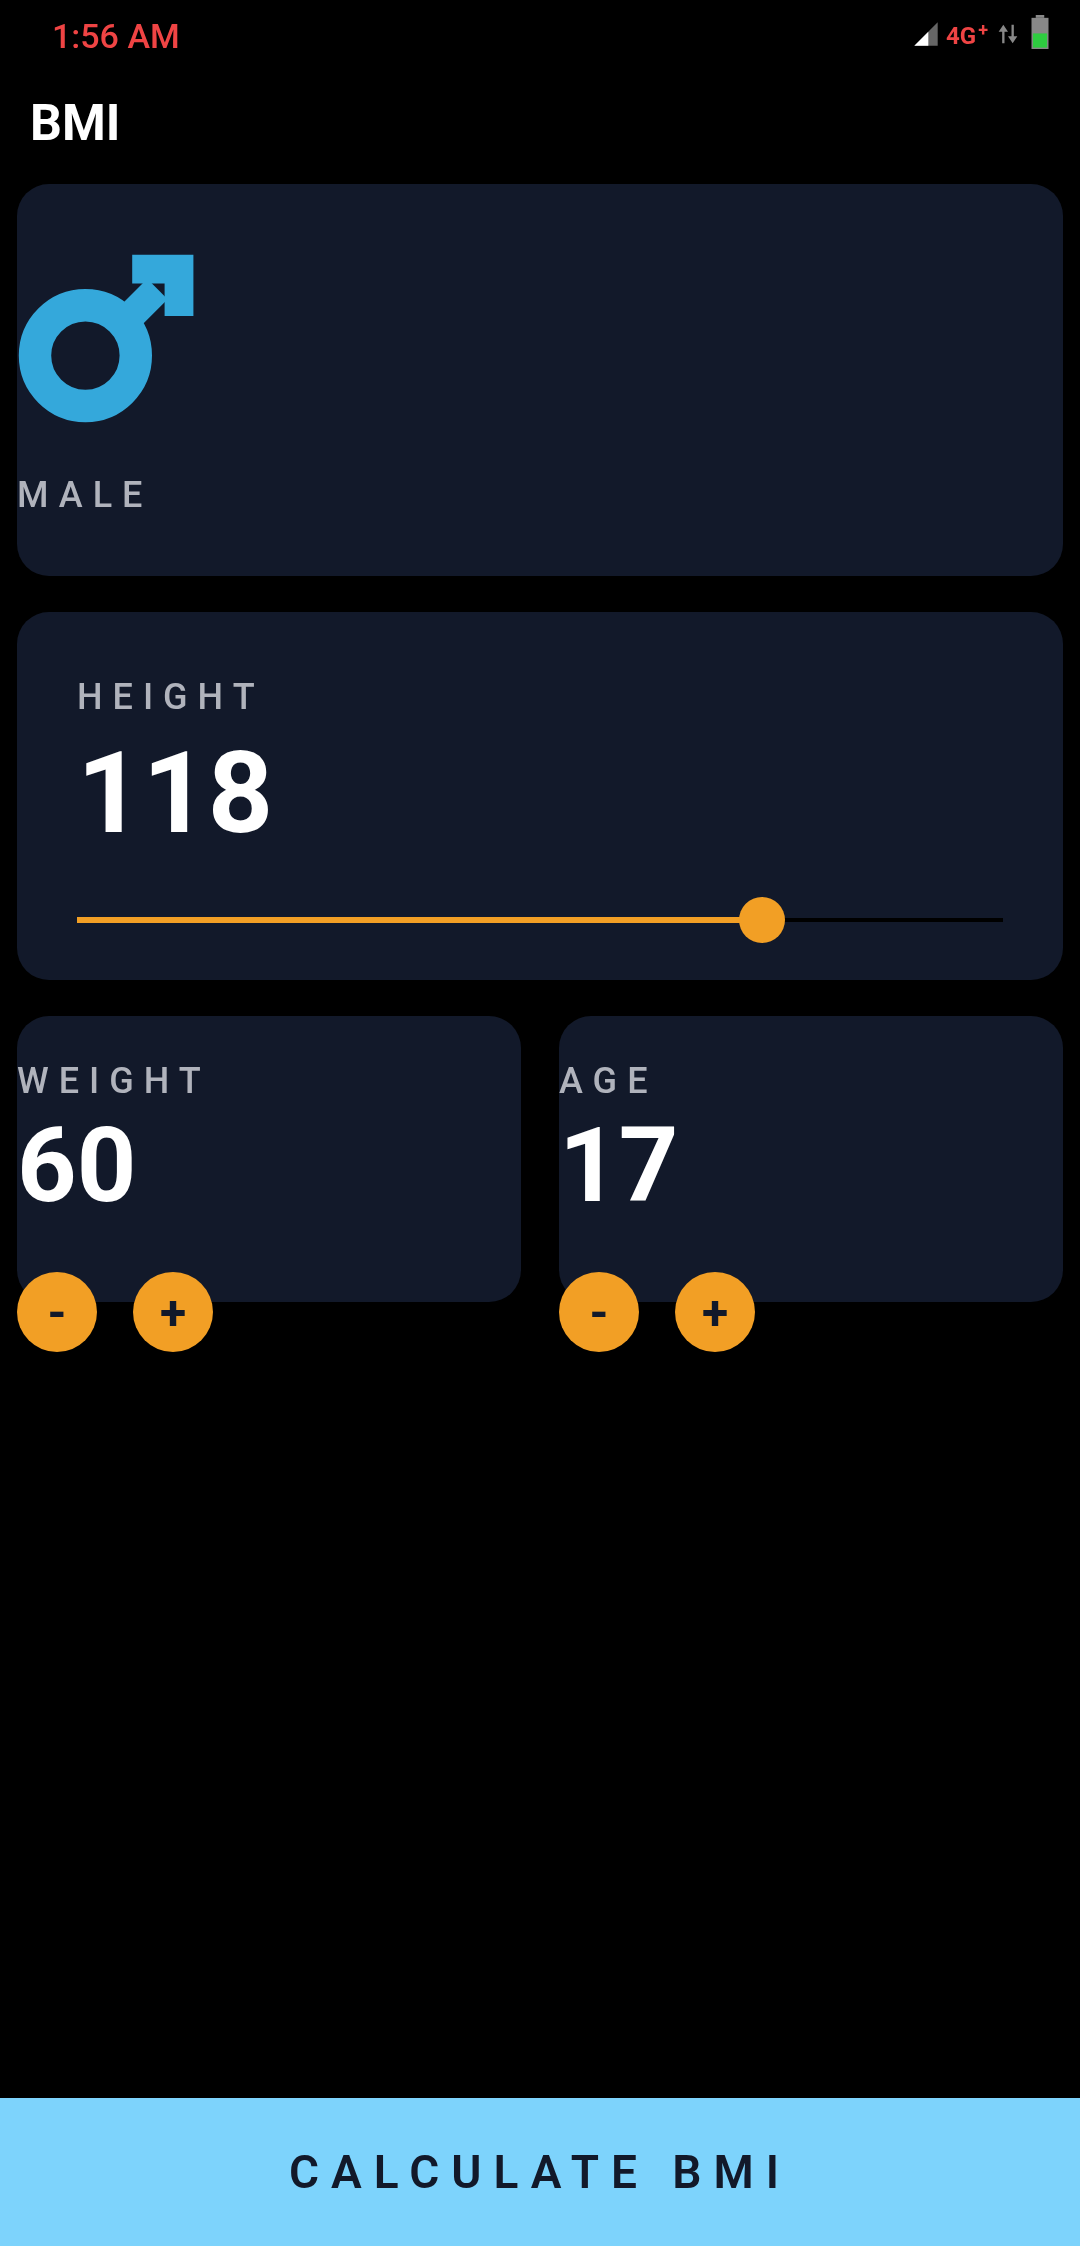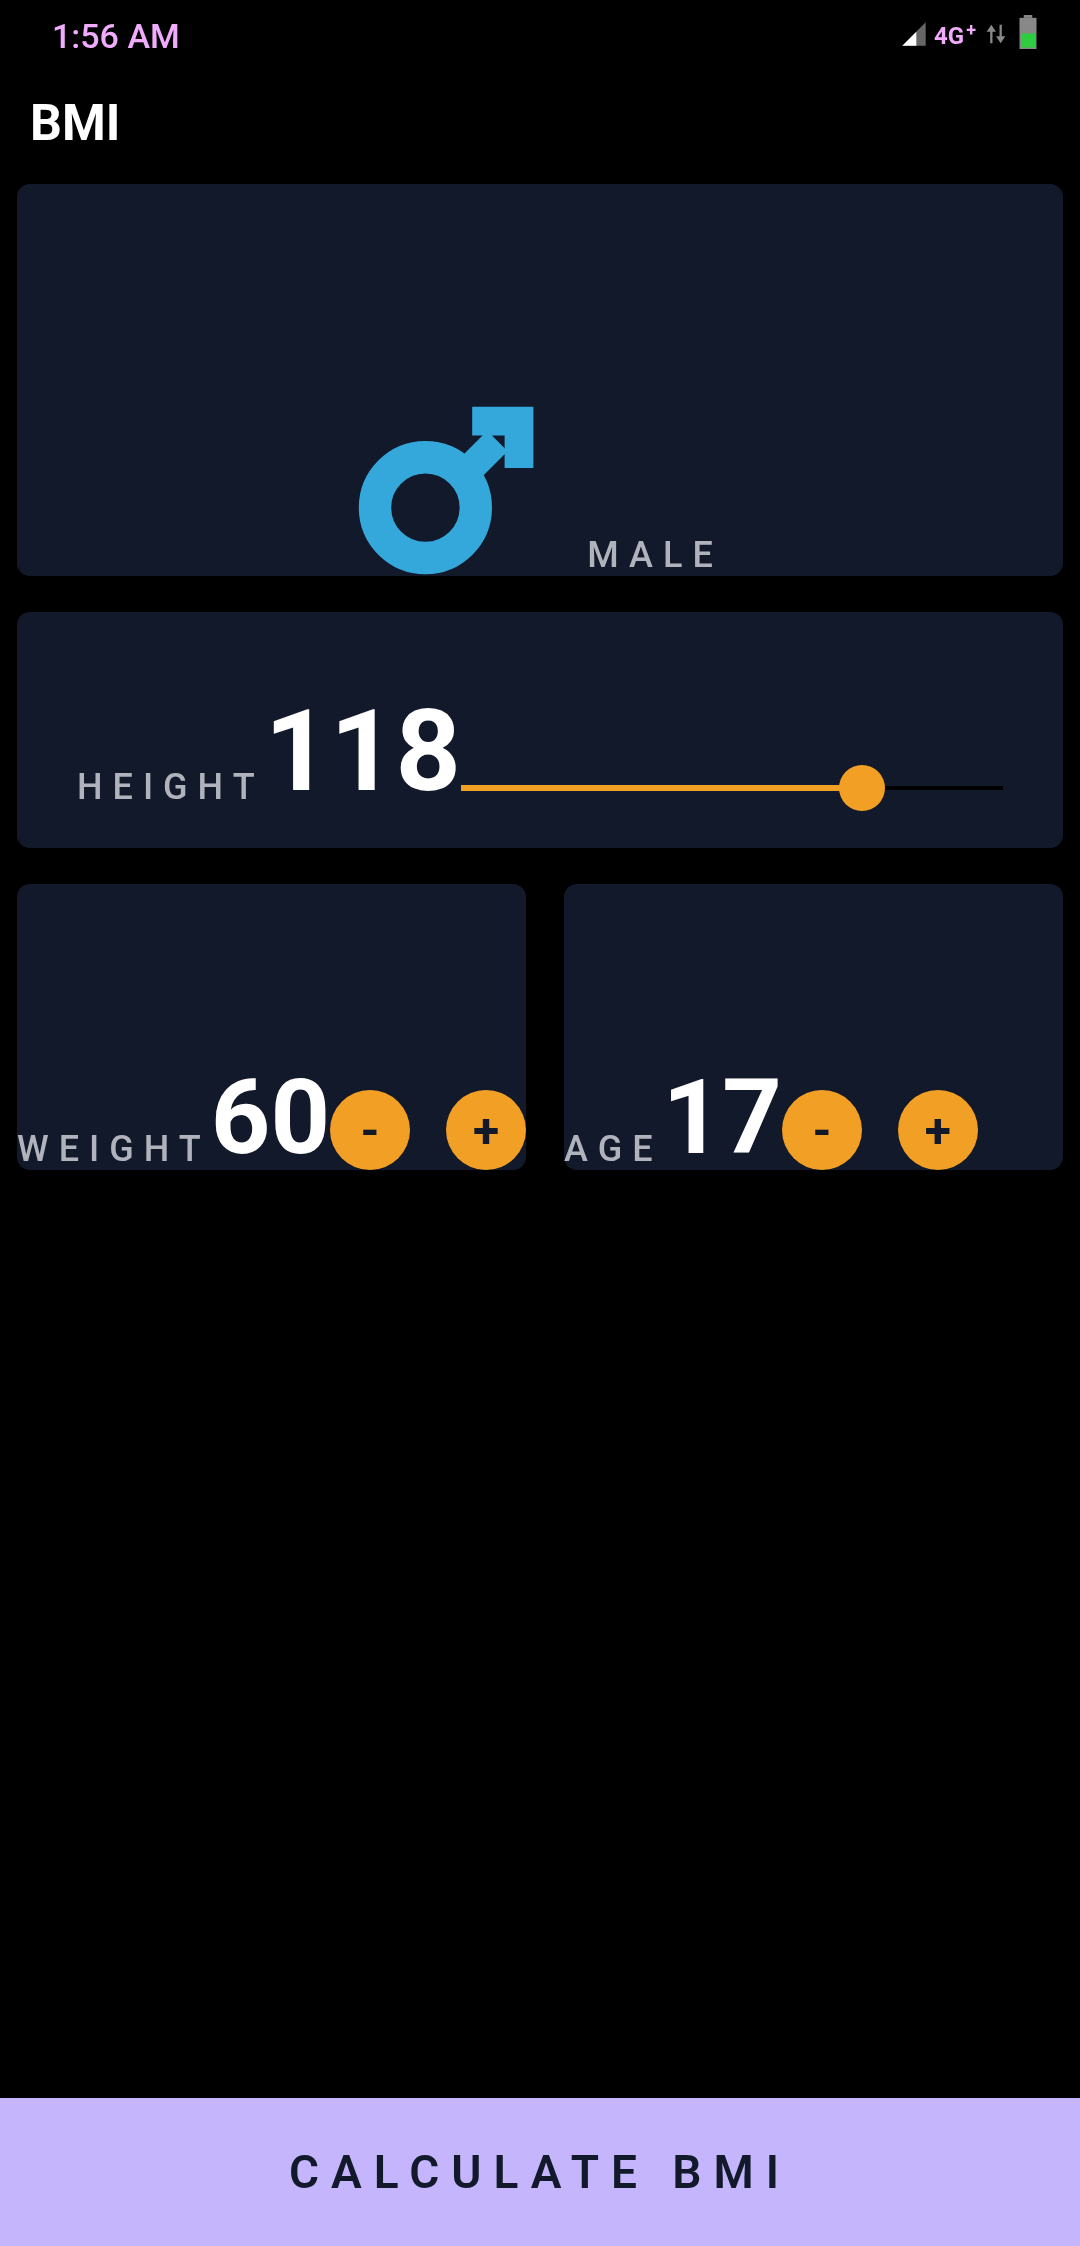--- a/index.html
+++ b/index.html
@@ -4,7 +4,7 @@
 <style>
   * { margin:0; padding:0; box-sizing:border-box; font-family: Roboto, -apple-system, "Segoe UI", Arial, sans-serif; }
   html, body { width:1080px; height:2246px; background:#000; overflow:hidden; }
-  .status-bar { height:72px; display:flex; justify-content:space-between; align-items:center; padding:0 40px 0 52px; color:#f0abfc; font-size:34px; }
+  .status-bar { height:72px; display:flex; justify-content:space-between; align-items:center; padding:0 28px 0 52px; color:#ef4444; font-size:34px; }
   .status-left { font-weight:500; }
   .status-right { display:flex; align-items:center; gap:6px; }
   .app-title { color:#fff; font-size:50px; font-weight:700; padding:22px 41px 32px 30px; }

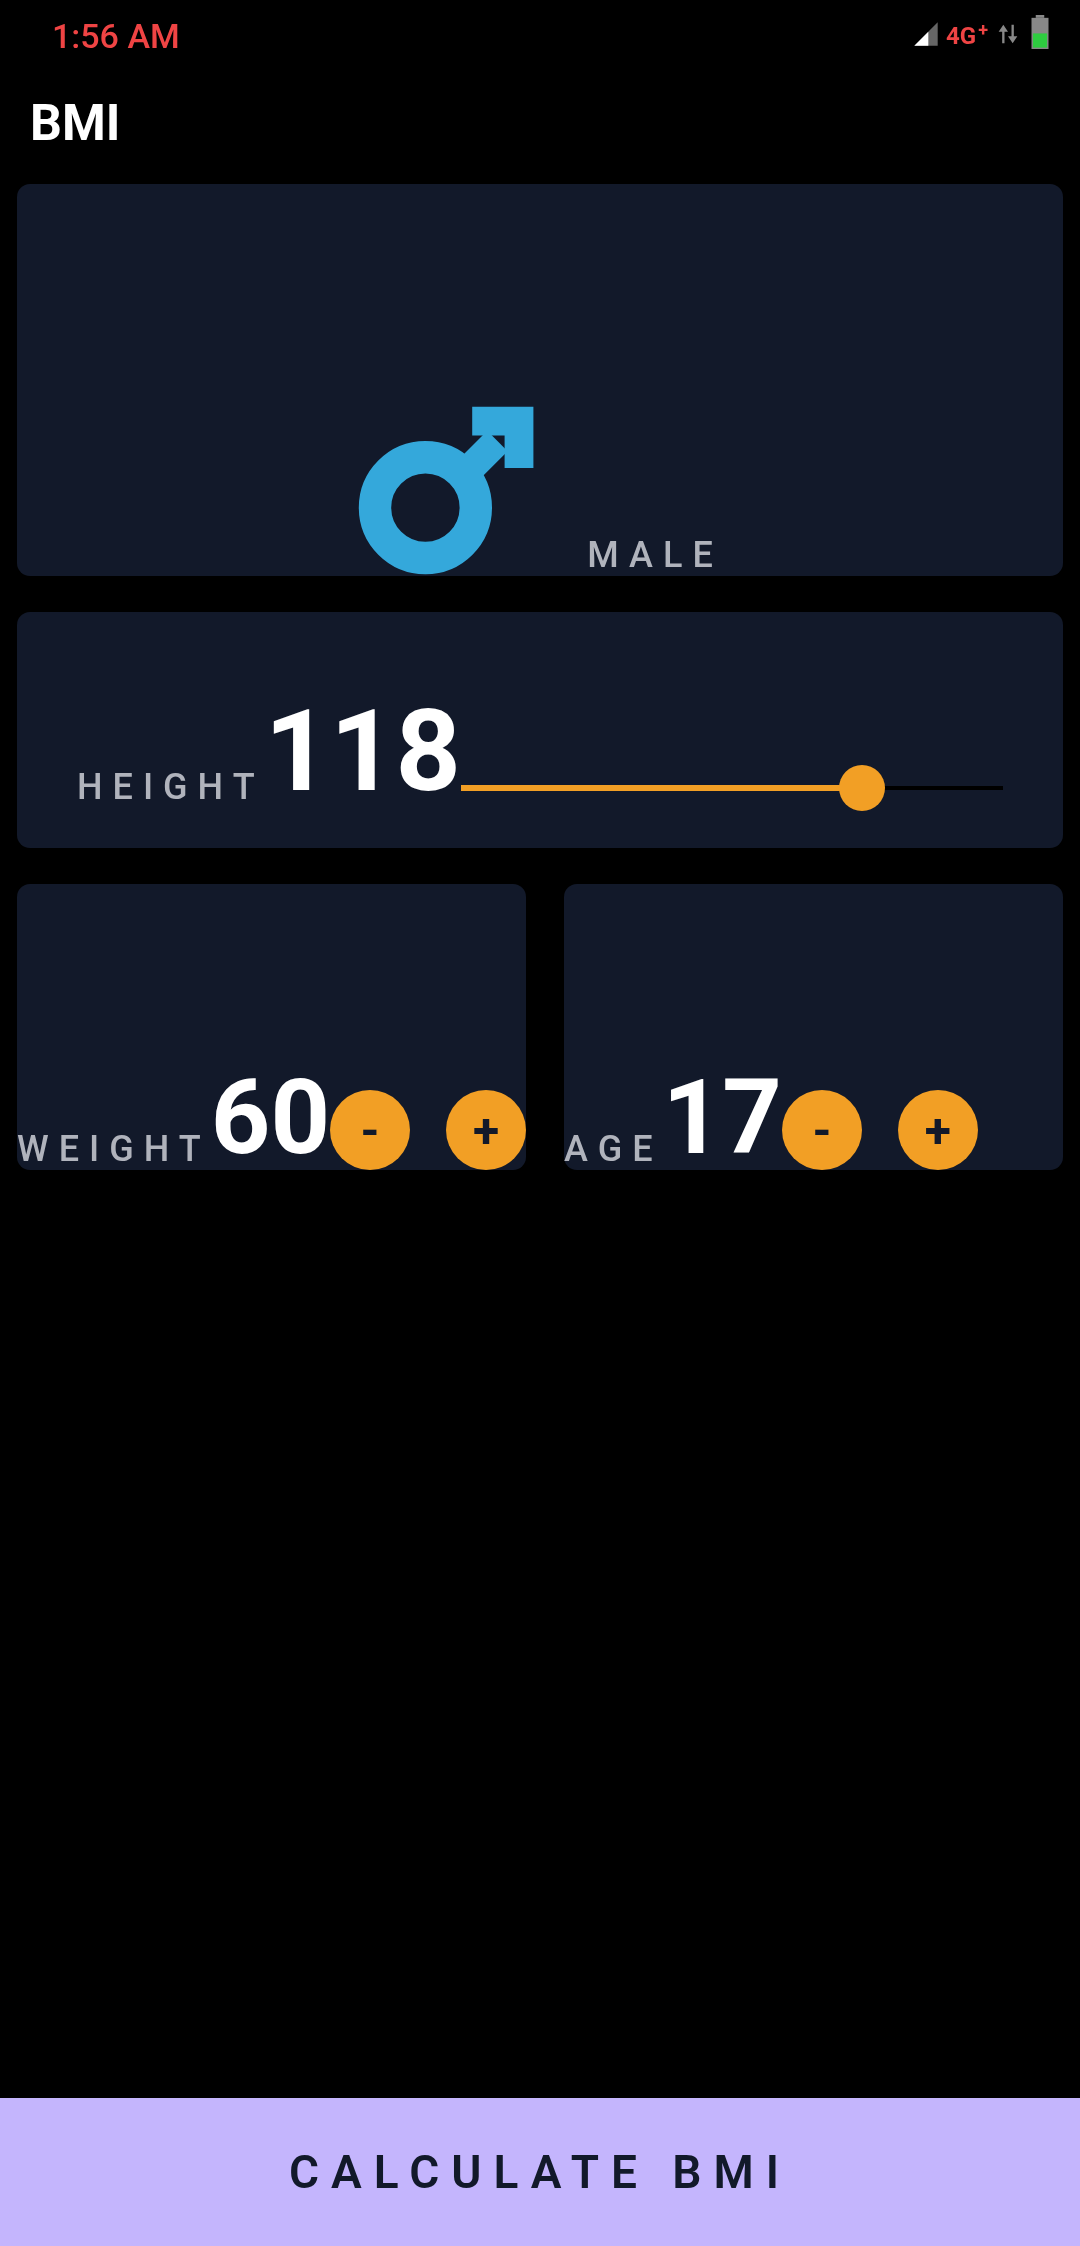--- a/index.html
+++ b/index.html
@@ -10,7 +10,7 @@
   .app-title { color:#fff; font-size:50px; font-weight:700; padding:22px 41px 32px 30px; }
   .content { padding:0 17px; display:flex; flex-direction:column; gap:36px; }
   .row { display:flex; gap:38px; }
-  .card { background:#12192a; border-radius:13px; flex:1; display:flex; flex-direction:row; align-items:flex-end; }
+  .card { background:#12192a; border-radius:32px; flex:1; display:flex; flex-direction:column; align-items:flex-start; }
   .gender-card { height:392px; justify-content:center; gap:50px; }
   .gender-icon { width:180px; height:180px; }
   .card-label { color:#b0b3bc; font-size:36px; letter-spacing:10px; font-weight:500; }

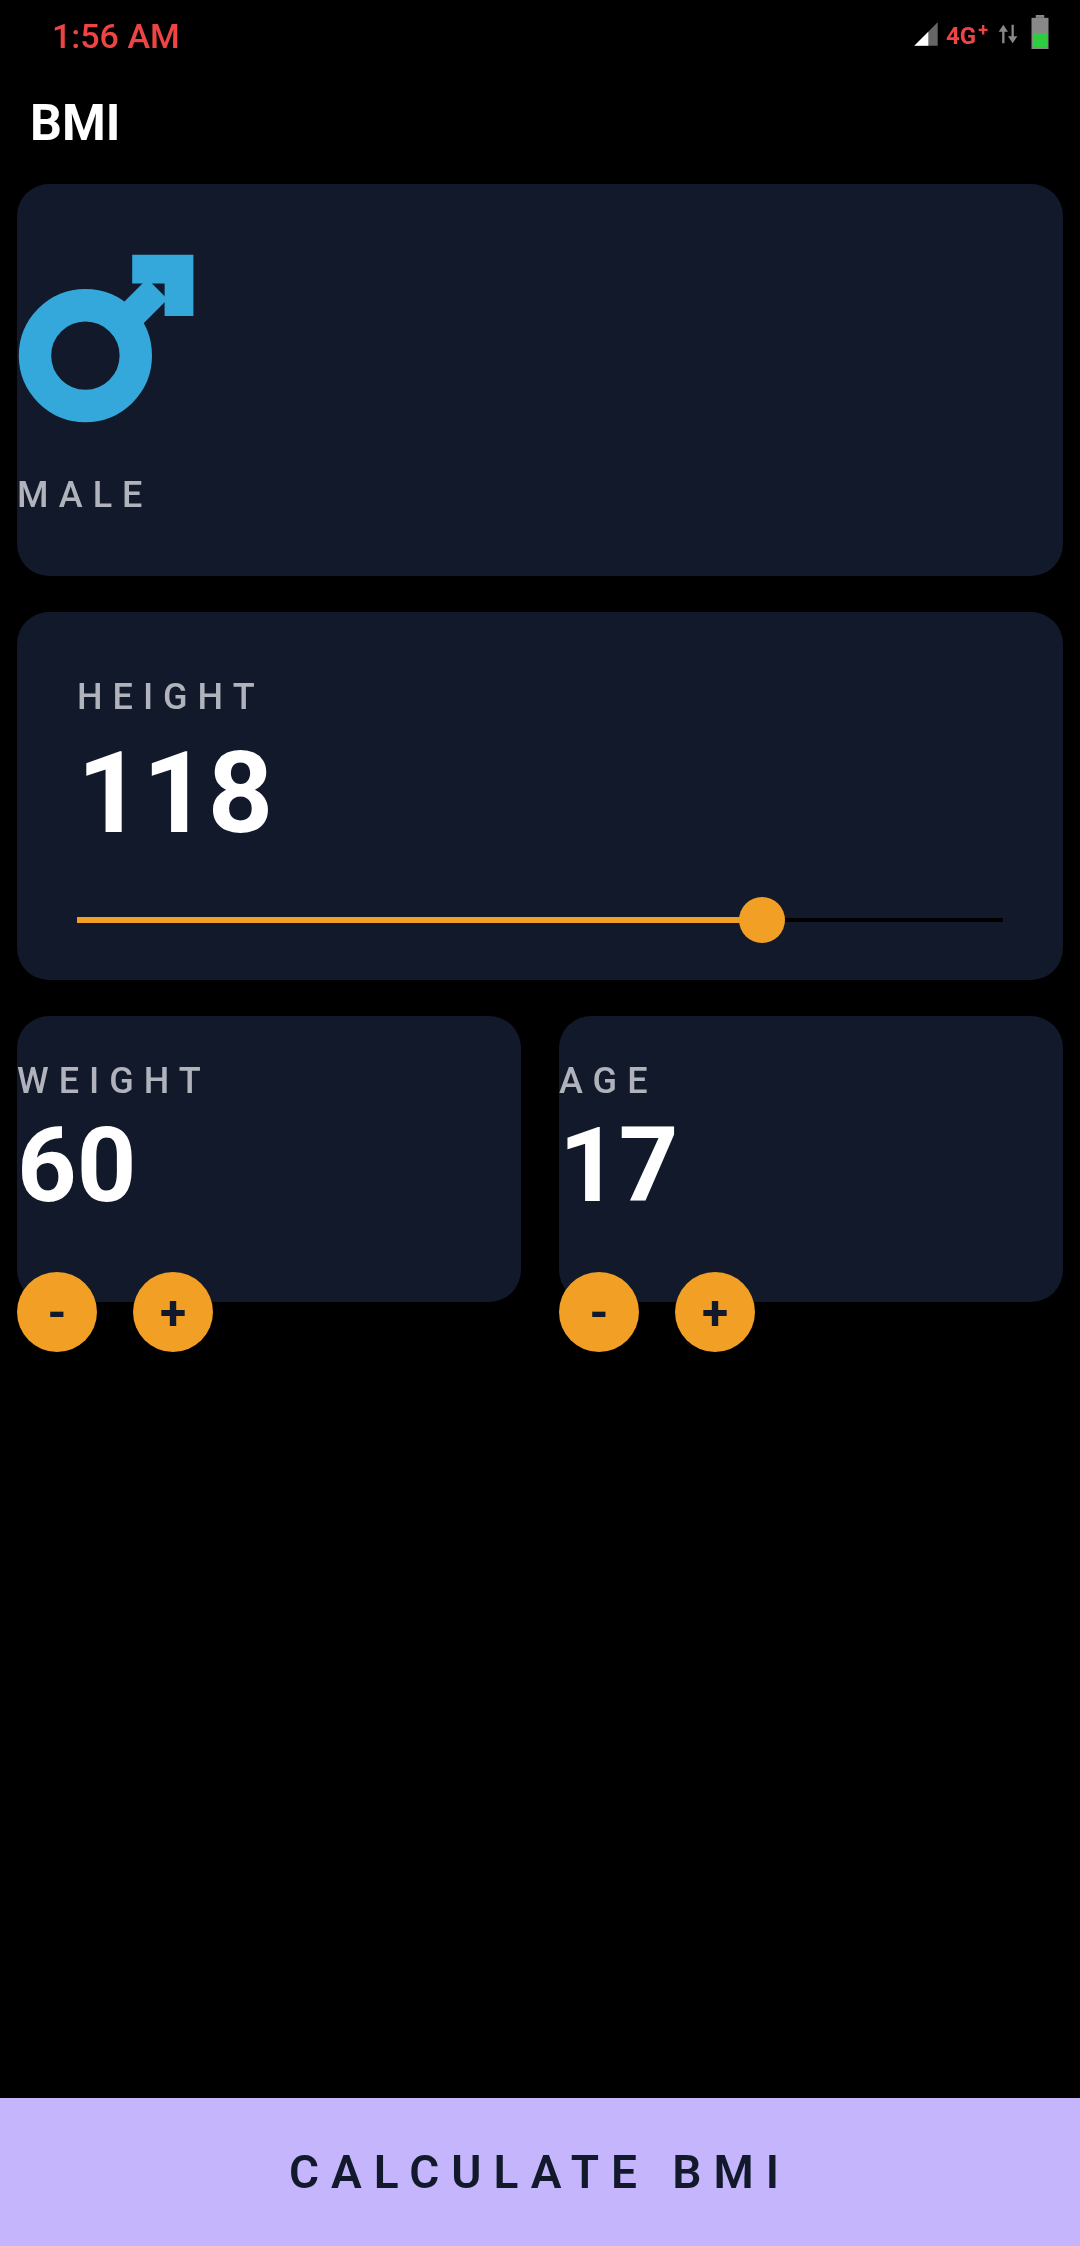--- a/index.html
+++ b/index.html
@@ -24,7 +24,7 @@
   .small-num { color:#fff; font-size:104px; font-weight:700; line-height:1; margin-top:12px; }
   .btn-row { display:flex; gap:36px; margin-top:54px; }
   .round-btn { width:80px; height:80px; border-radius:50%; background:#f29f25; color:#12192a; display:flex; align-items:center; justify-content:center; font-size:48px; font-weight:700; cursor:pointer; }
-  .calc-bar { position:absolute; left:0; bottom:0; width:1080px; height:148px; background:#c4b5fd; display:flex; align-items:center; justify-content:center; }
+  .calc-bar { position:absolute; left:0; bottom:0; width:1080px; height:148px; background:#7dd3fc; display:flex; align-items:center; justify-content:center; }
   .calc-text { color:#12192a; font-size:46px; font-weight:600; letter-spacing:12px; }
 </style>
 </head>

